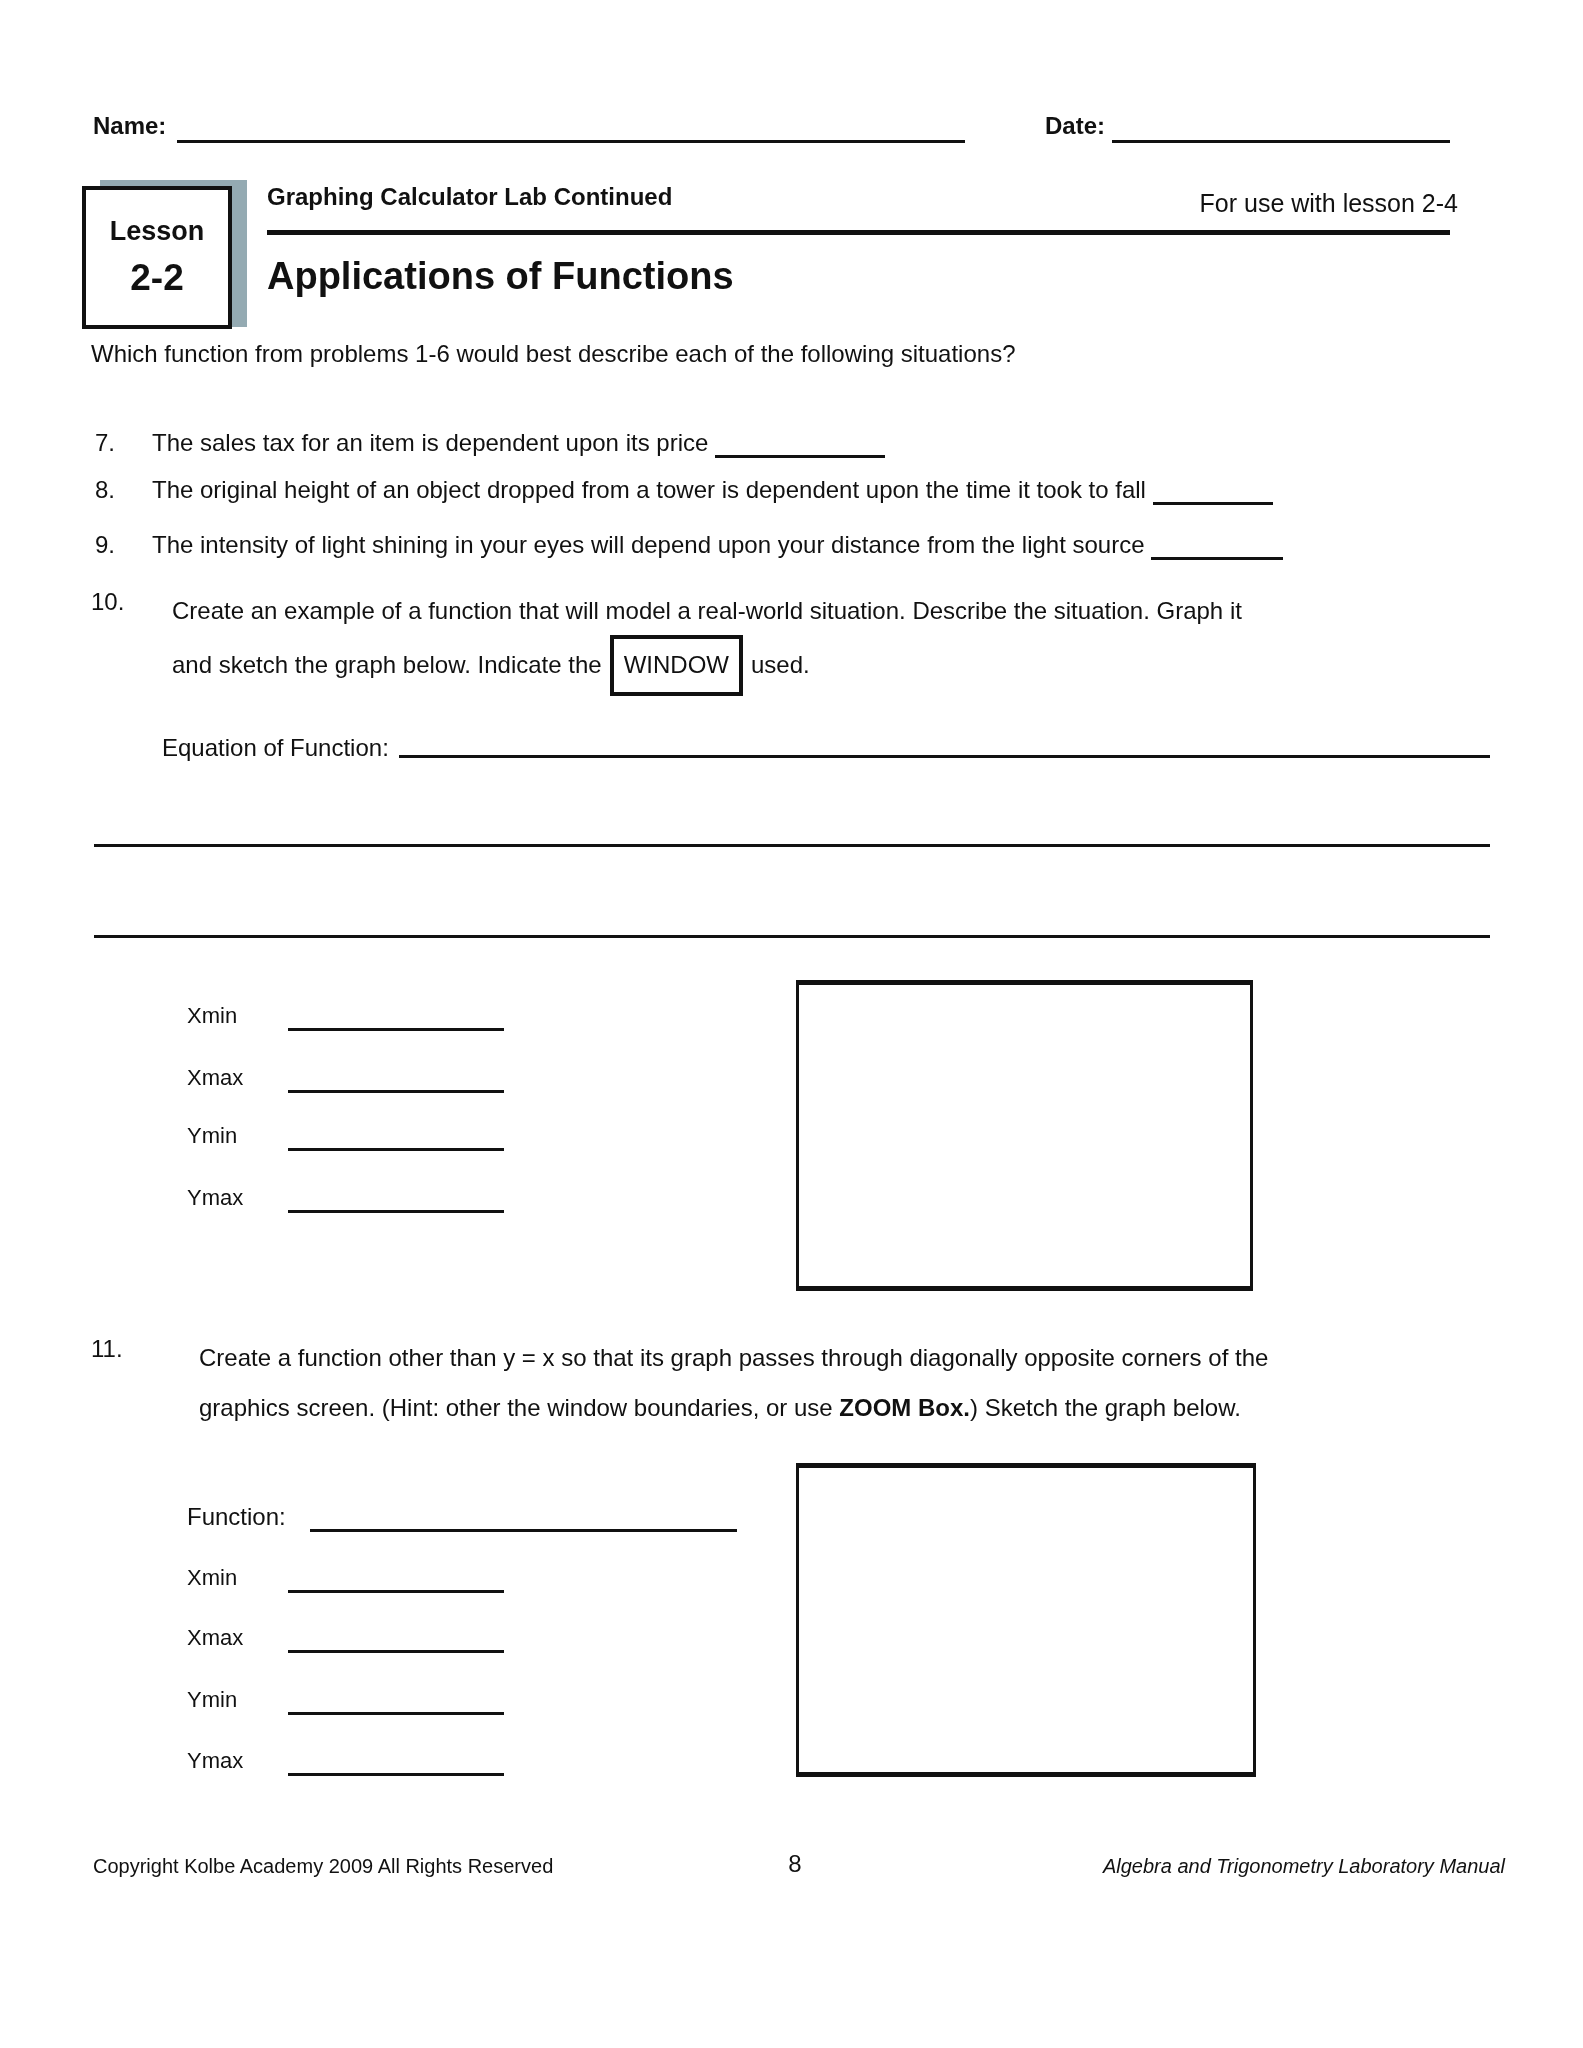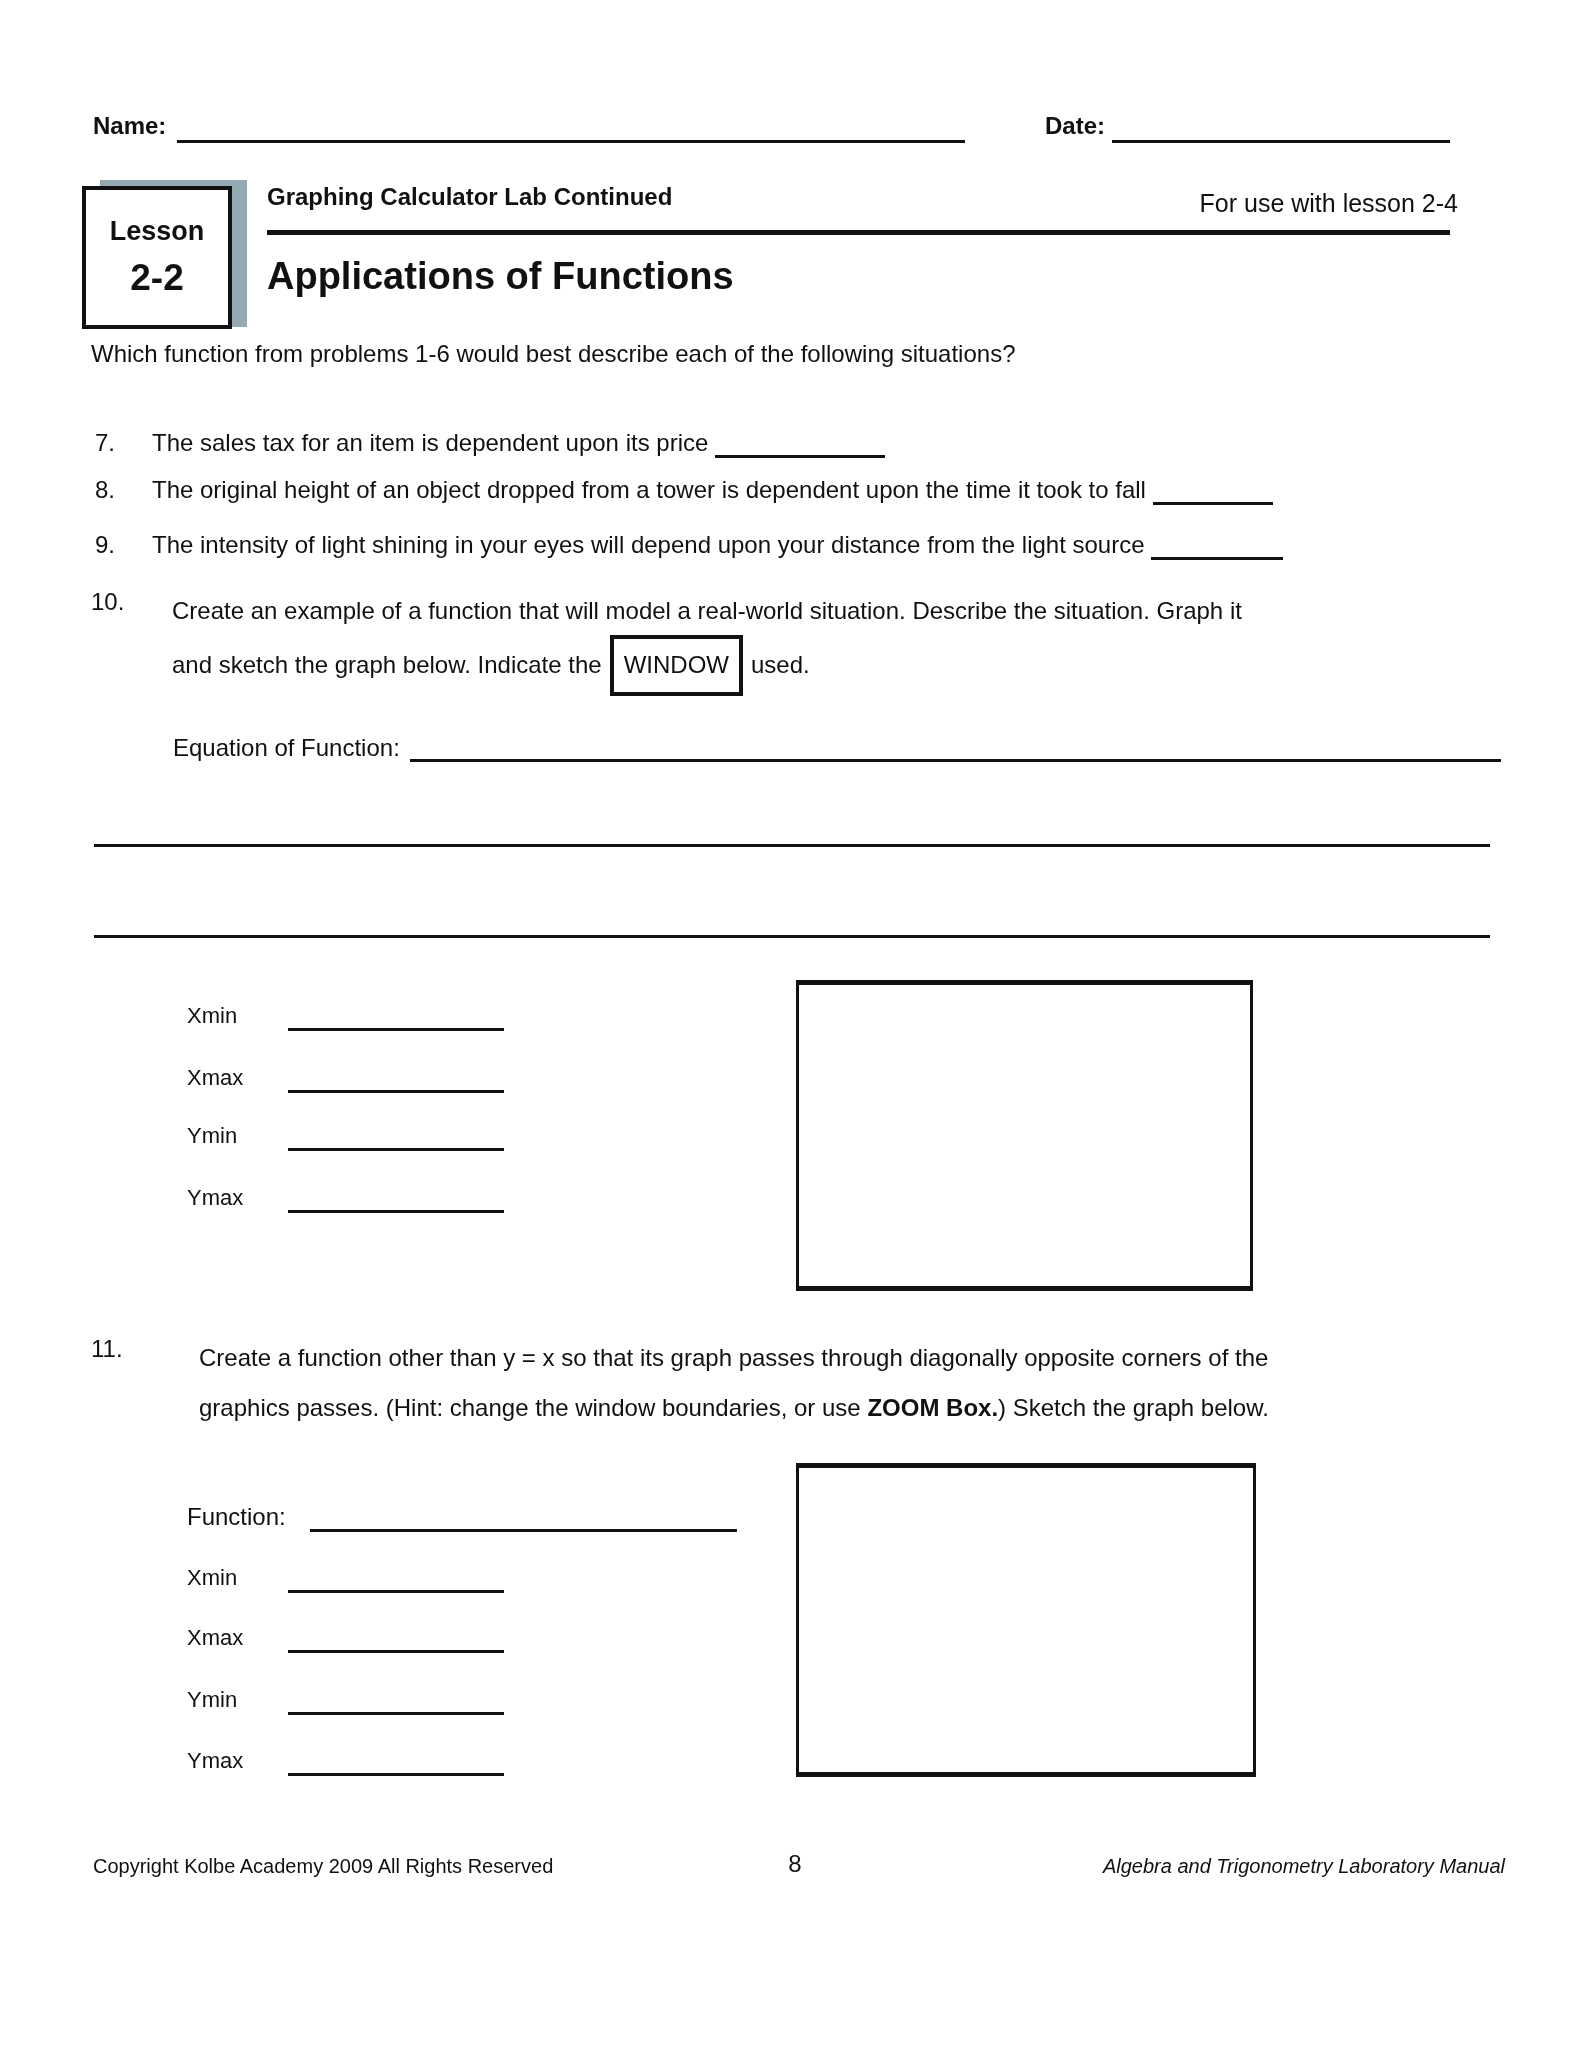--- a/index.html
+++ b/index.html
@@ -78,7 +78,7 @@
     <div class="qline"><span>and sketch the graph below.  Indicate the</span><span class="window-box">WINDOW</span><span>used.</span></div>
   </div>
 
-  <div class="abs body-txt" style="left:162px; top:734px; width:1328px; display:flex; align-items:flex-end;margin-left:11px;">
+  <div class="abs body-txt" style="left:162px; top:734px; width:1328px; display:flex; align-items:flex-start;">
     <span>Equation of Function:</span>
     <span class="blank" style="flex:1; margin-left:10px;"></span>
   </div>

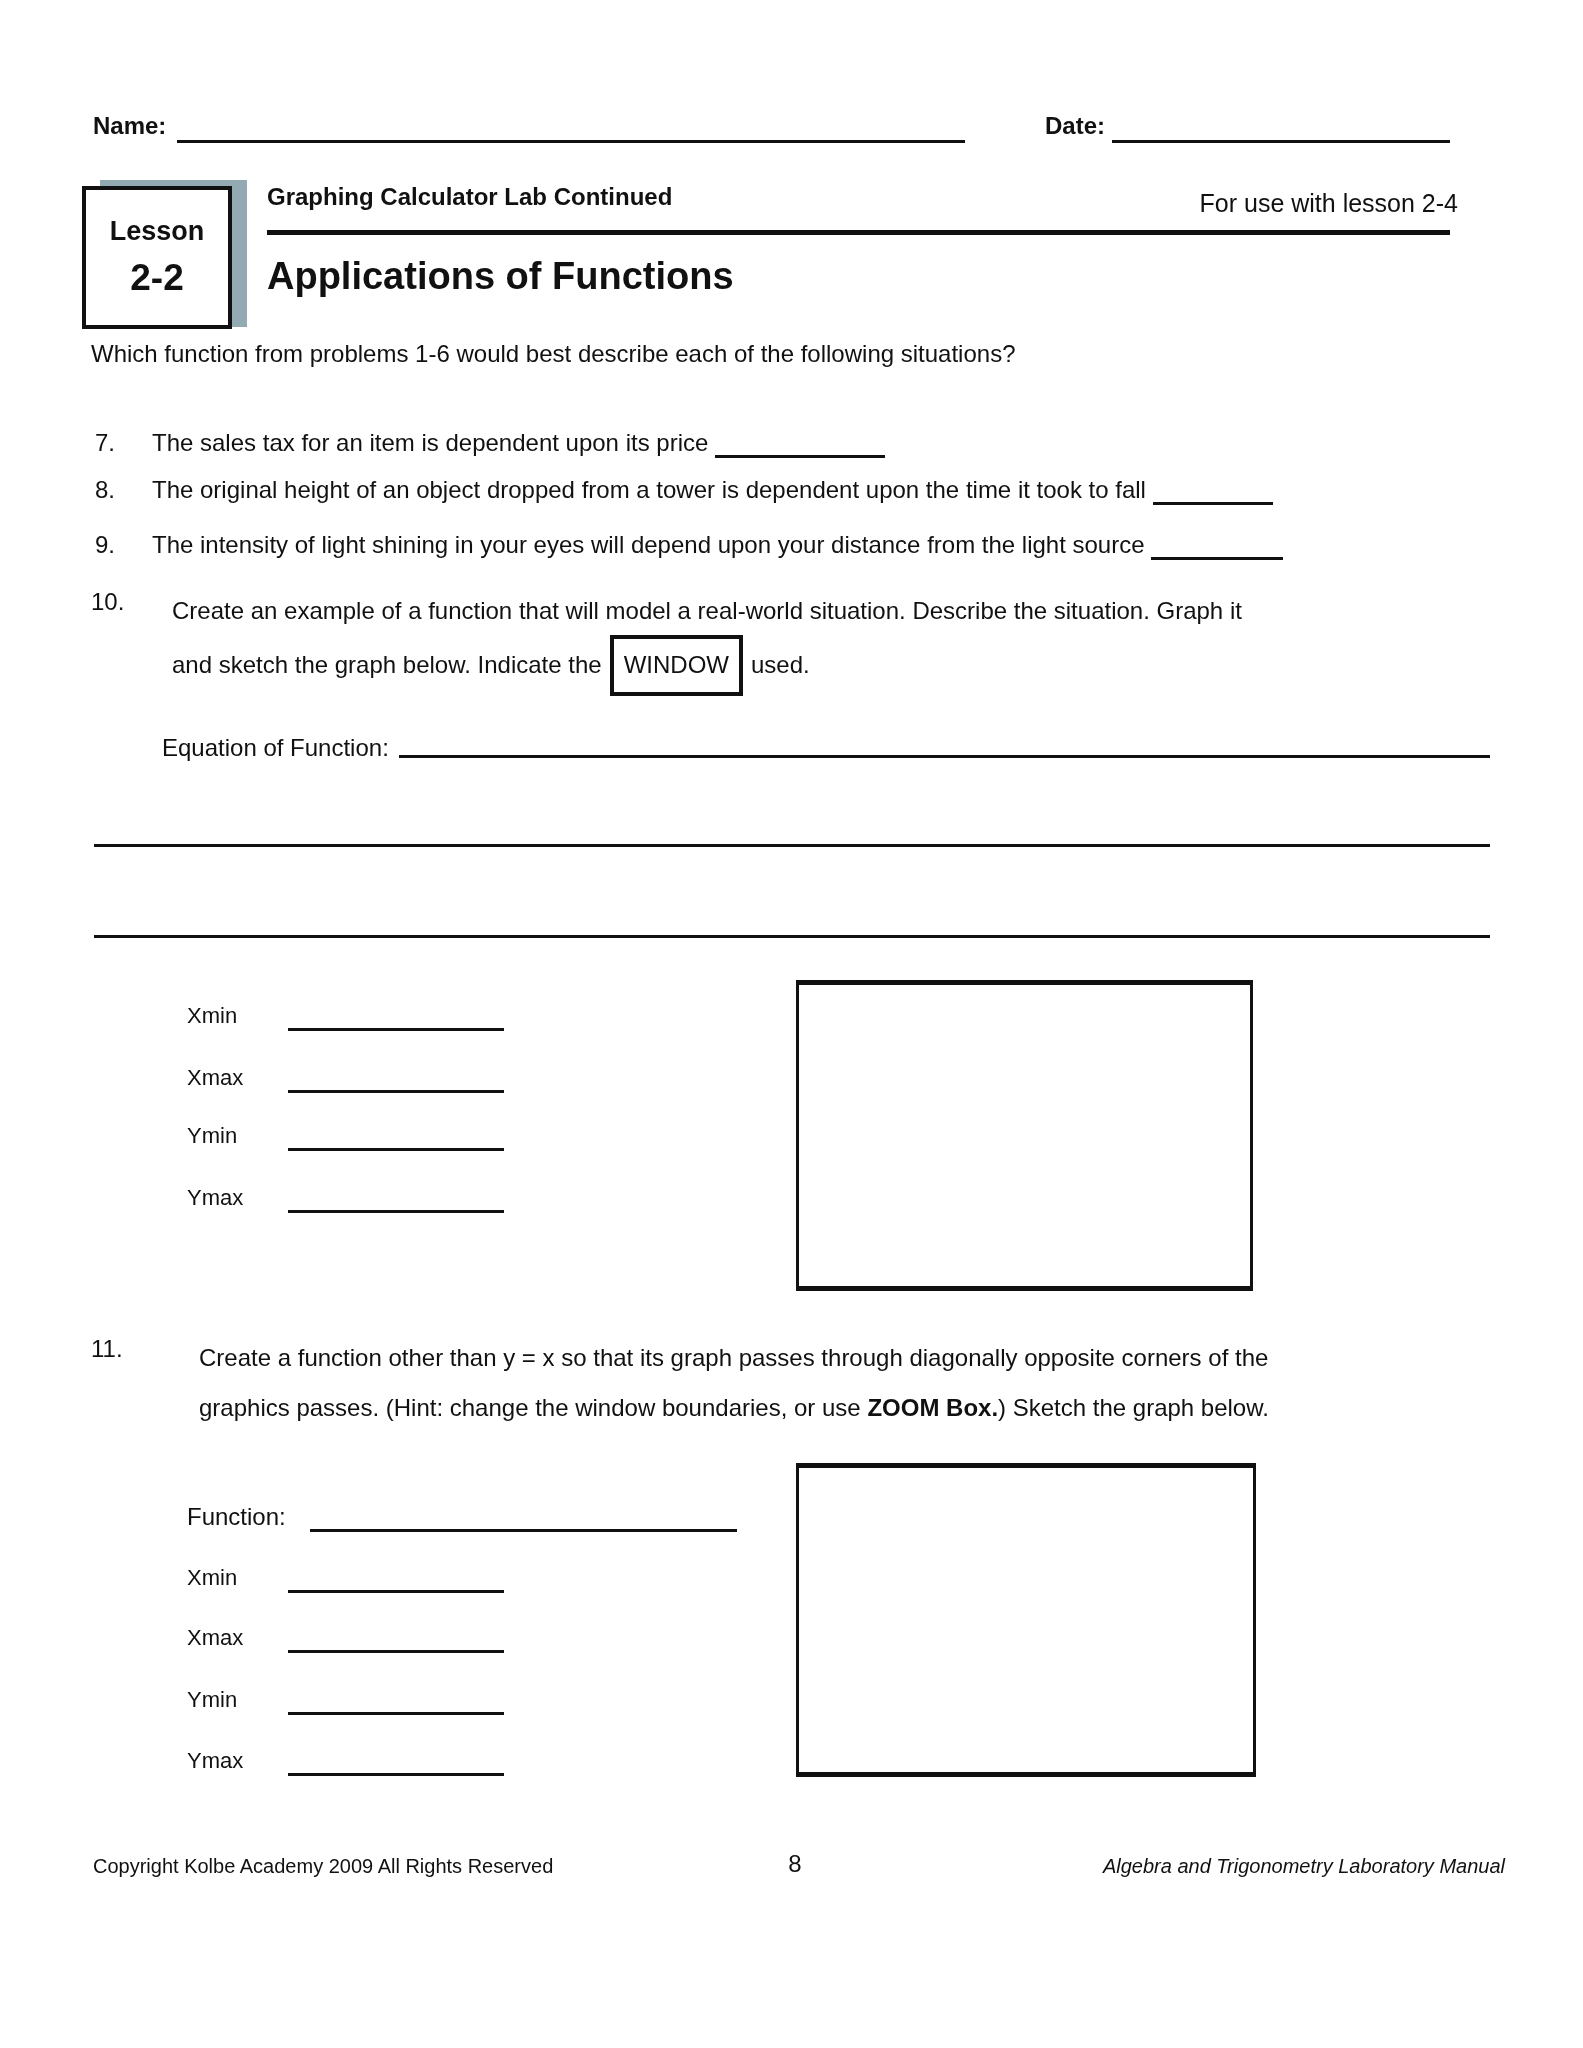--- a/index.html
+++ b/index.html
@@ -108,7 +108,7 @@
   <span class="abs body-txt" style="left:91px; top:1335px;">11.</span>
   <div class="qblock" style="left:190px; top:1333px;">
     <div style="line-height:50px;">Create a function other than y = x so that its graph passes through diagonally opposite corners of the</div>
-    <div style="line-height:50px;"><span>graphics passes.  (Hint: change the window boundaries, or use </span><span class="b">ZOOM Box.</span><span>) Sketch the graph below.</span></div>
+    <div style="line-height:50px;"><span>graphics screen.  (Hint: other the window boundaries, or use </span><span class="b">ZOOM Box.</span><span>) Sketch the graph below.</span></div>
   </div>
 
   <div class="abs body-txt" style="left:187px; top:1503px;">

